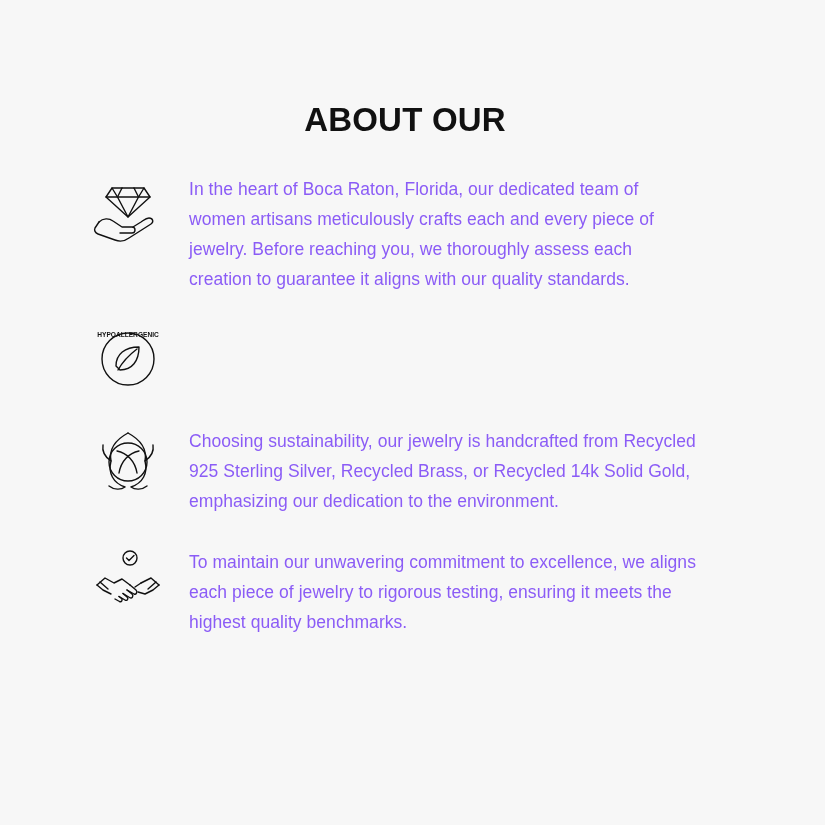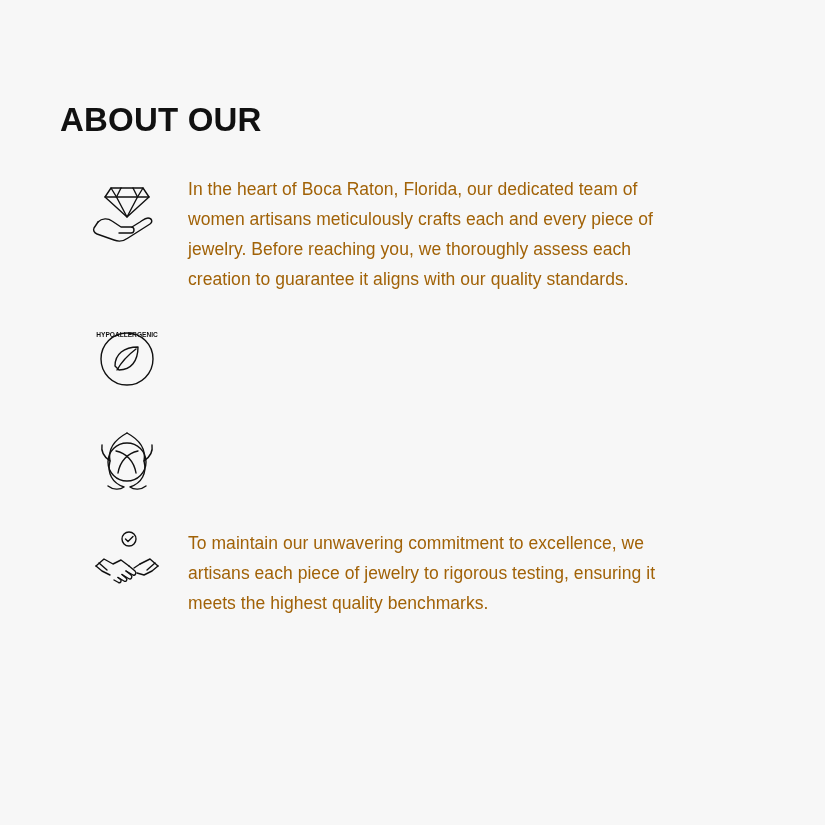--- a/index.html
+++ b/index.html
@@ -21,7 +21,7 @@
     padding: 96px 75px 0 60px;
     display: flex;
     flex-direction: column;
-    align-items: flex-start;
+    align-items: center;
   }
   .heading {
     font-size: 33px;

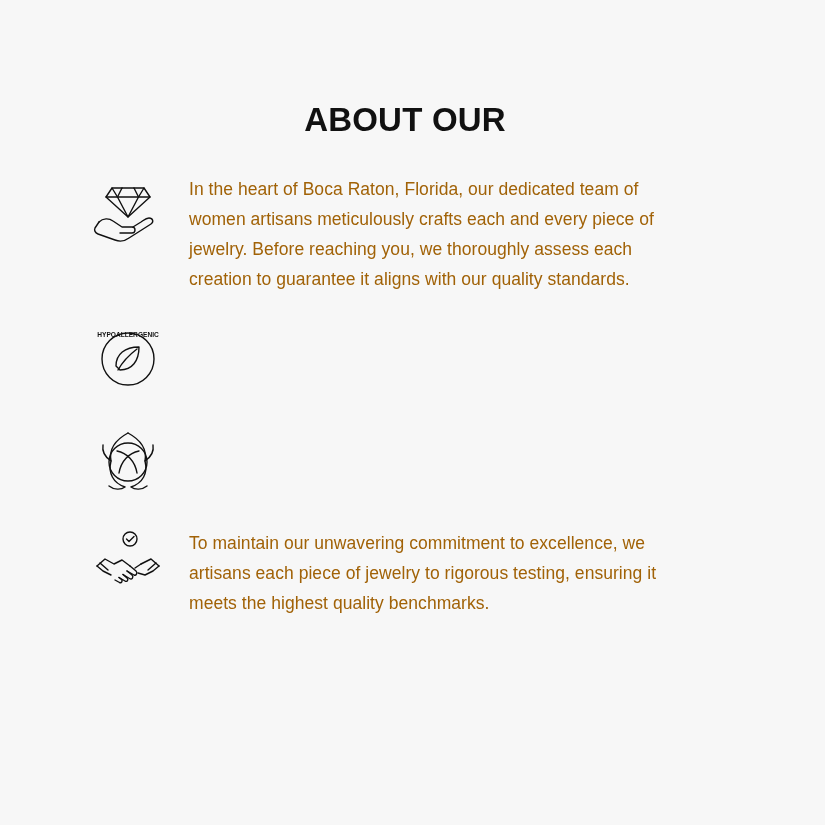--- a/index.html
+++ b/index.html
@@ -65,7 +65,7 @@
   .feature-text {
     font-size: 17.5px;
     line-height: 1.72;
-    color: #a16207;
+    color: #8b5cf6;
     letter-spacing: 0.05px;
     padding-top: 6px;
     max-width: 510px;

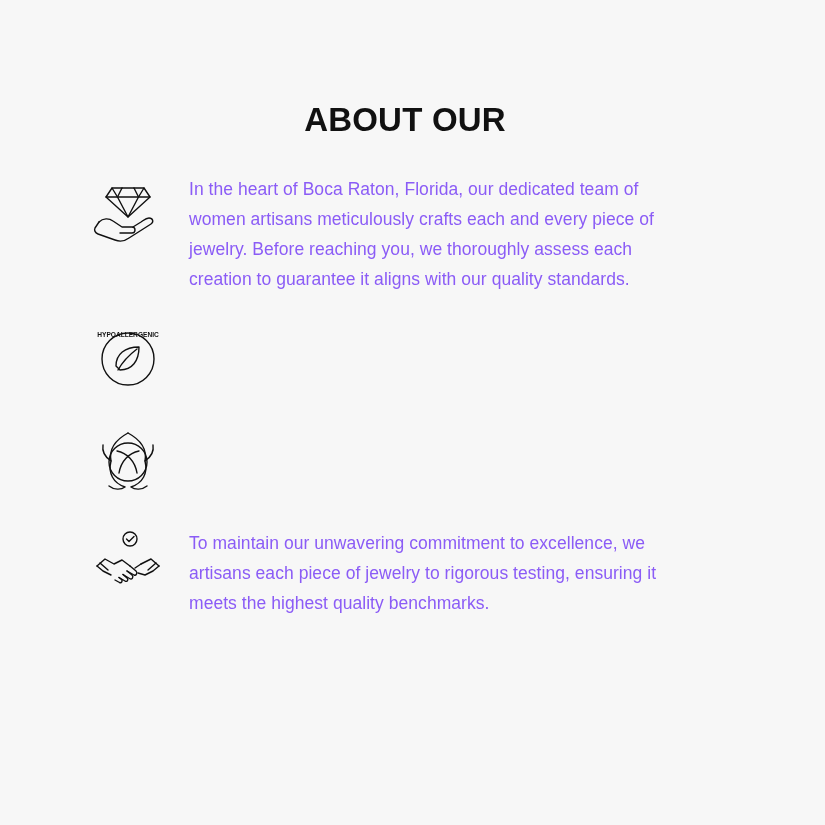--- a/index.html
+++ b/index.html
@@ -124,6 +124,7 @@
           <path d="M48 29 C38 31 30 39 28 51"></path>
         </svg>
       </div>
+      <div class="feature-text">Choosing sustainability, our jewelry is handcrafted from Recycled 925 Sterling Silver, Recycled Brass, or Recycled 14k Solid Gold, emphasizing our dedication to the environment.</div>
     </div>
 
     <div class="feature">

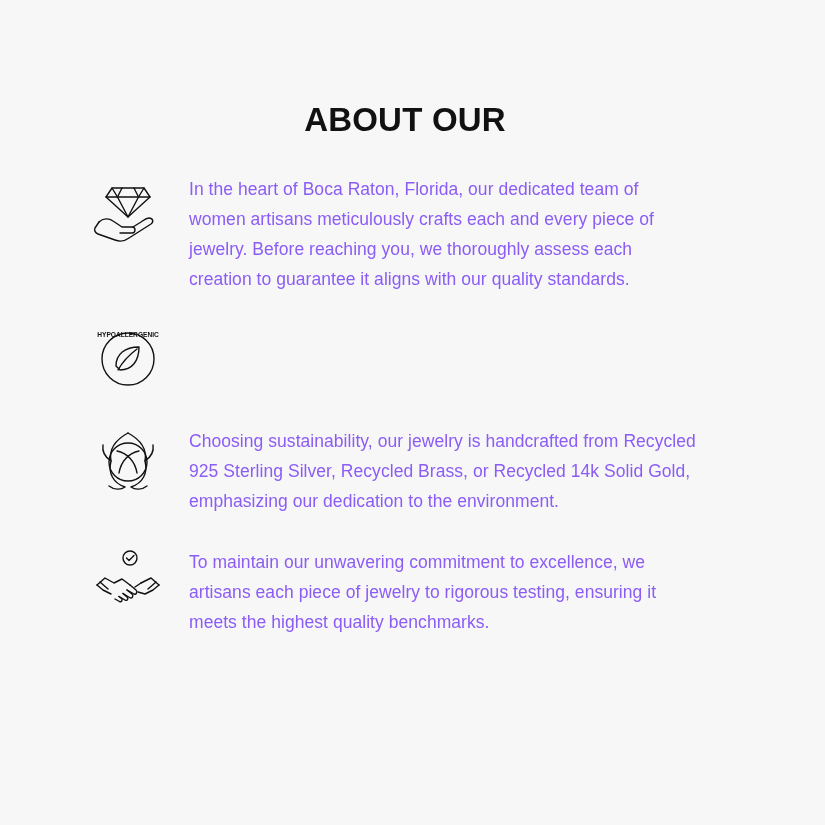--- a/index.html
+++ b/index.html
@@ -145,7 +145,7 @@
           <path d="M65 39 L57 46"></path>
         </svg>
       </div>
-      <div class="feature-text">To maintain our unwavering commitment to excellence, we artisans each piece of jewelry to rigorous testing, ensuring it meets the highest quality benchmarks.</div>
+      <div class="feature-text">To maintain our unwavering commitment to excellence, we aligns each piece of jewelry to rigorous testing, ensuring it meets the highest quality benchmarks.</div>
     </div>
 
   </div>

